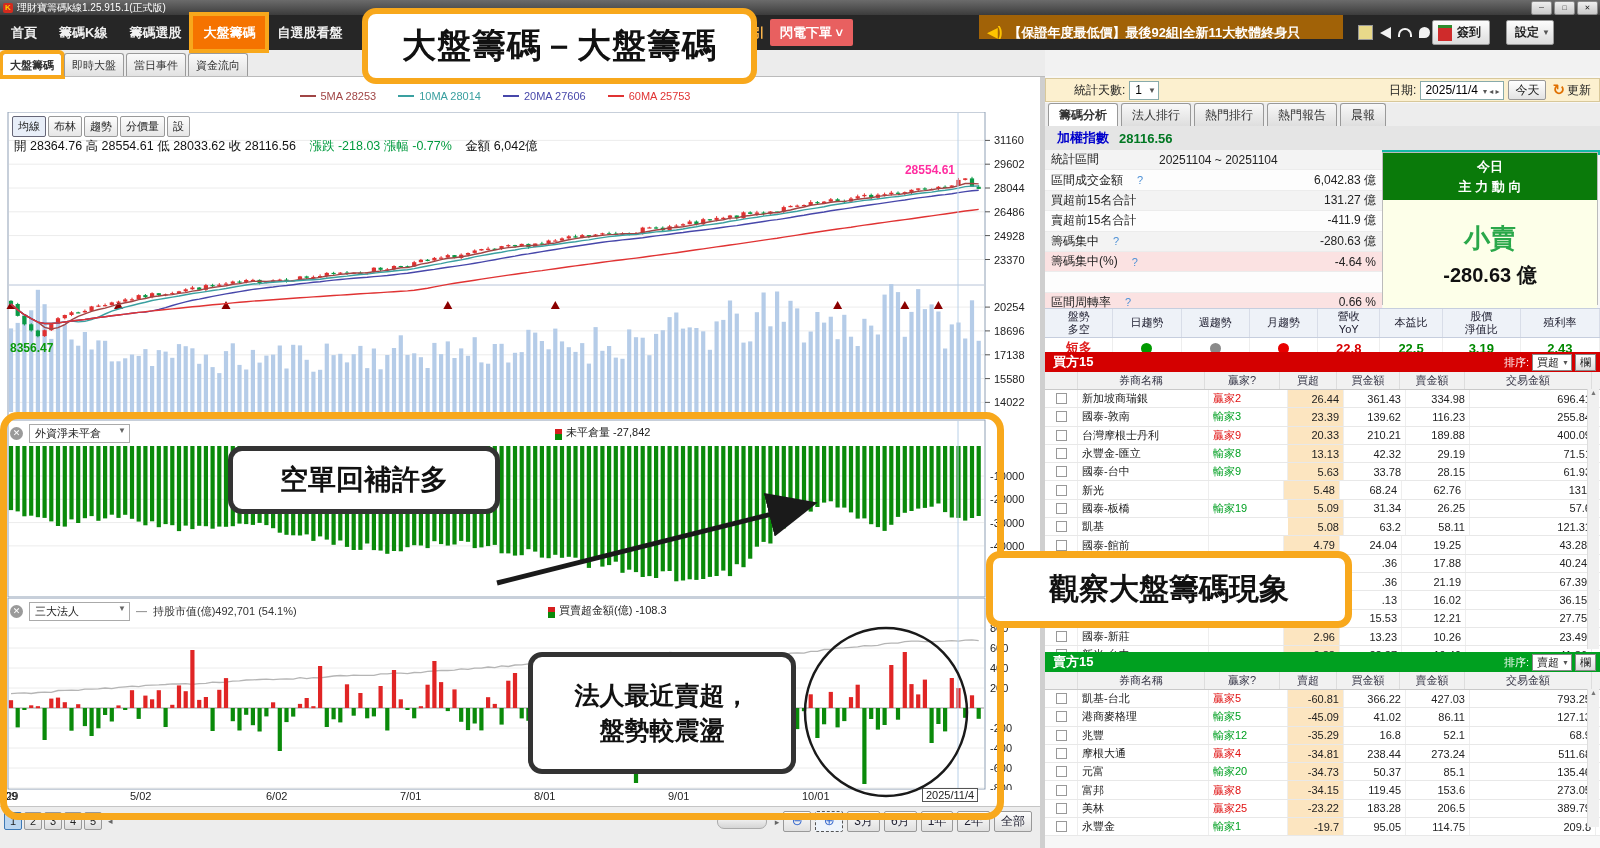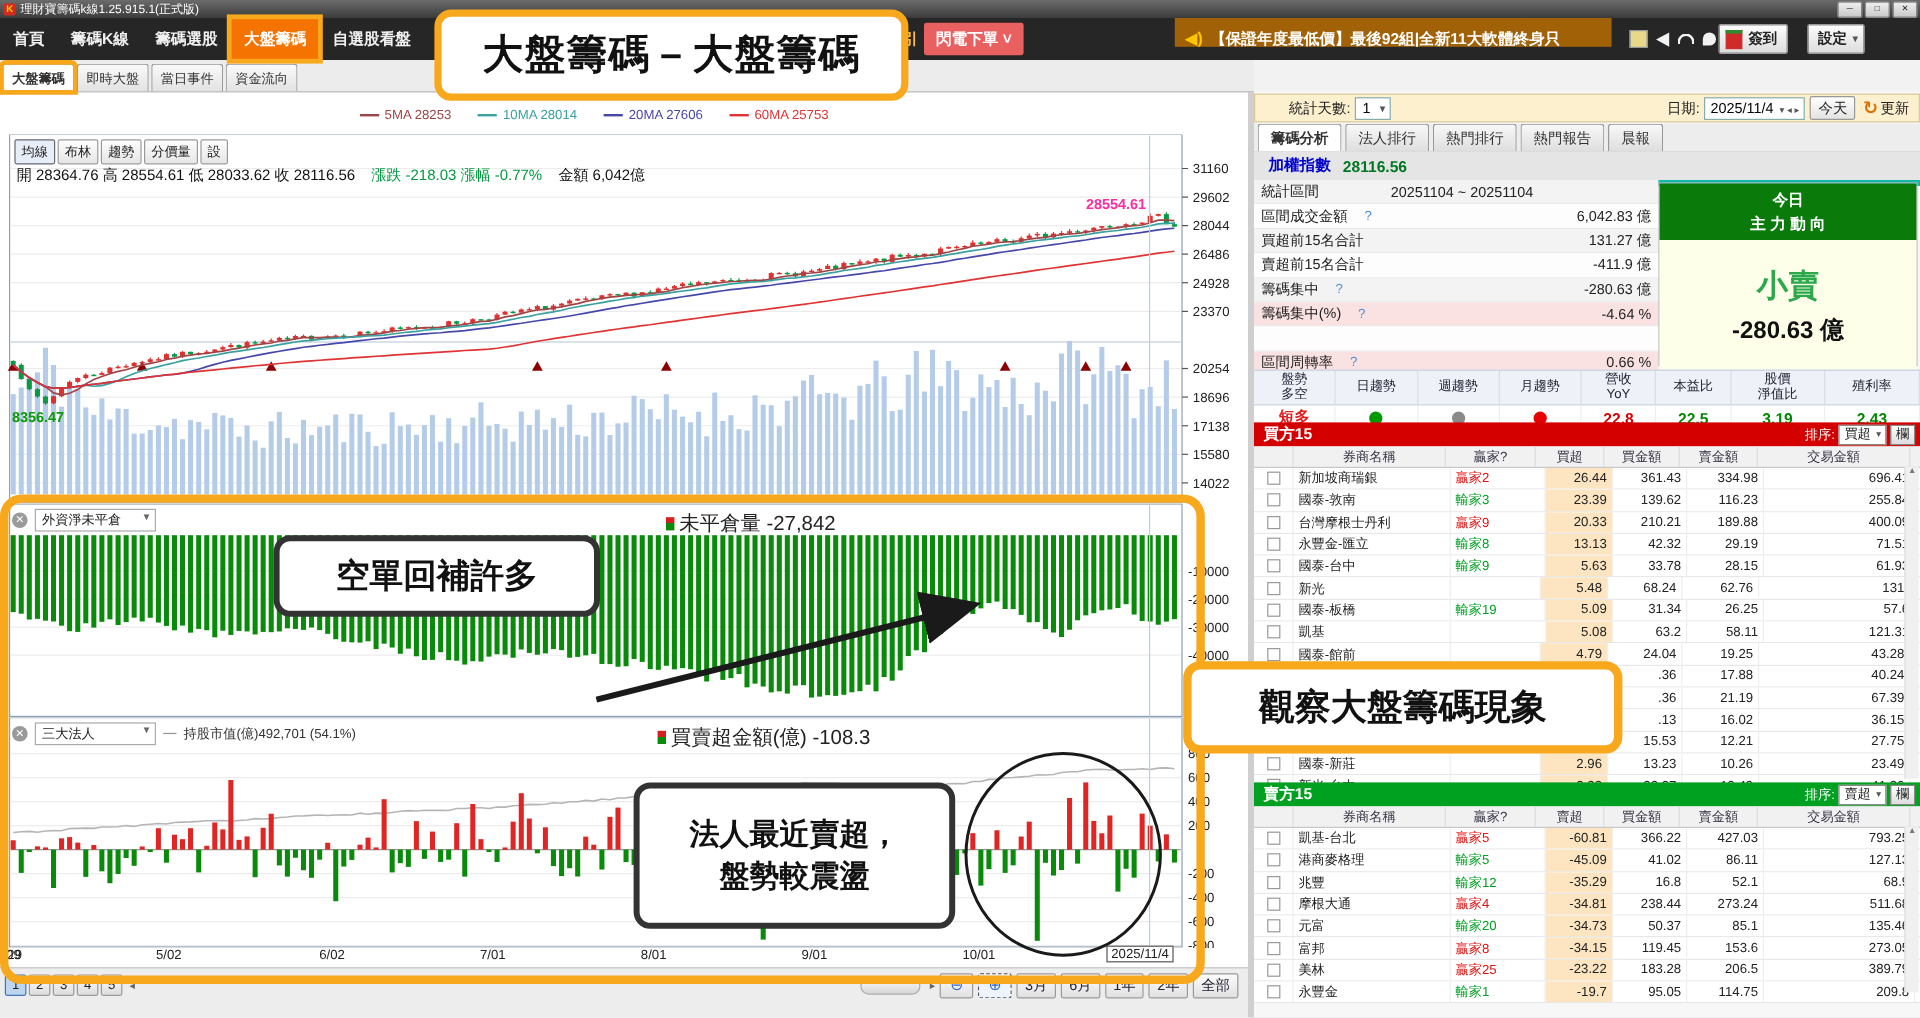--- a/index.html
+++ b/index.html
@@ -49,7 +49,7 @@
   .closeicon{width:13px;height:13px;border-radius:50%;background:#9a9a9a;color:#fff;font-size:9px;line-height:13px;text-align:center;}
   .ddown{background:#fff;border:1px solid #aaa;font-size:11px;color:#222;padding:1px 14px 1px 5px;position:relative;min-width:80px;}
   .ddown .car{position:absolute;right:3px;top:1px;font-size:8px;color:#666;}
-  .legright{position:absolute;display:flex;align-items:center;gap:4px;font-size:17px;color:#222;z-index:8;}
+  .legright{position:absolute;display:flex;align-items:flex-end;gap:4px;font-size:11px;color:#222;z-index:8;}
   .cndl{width:7px;height:11px;background:linear-gradient(#d61f1f 0 45%,#0a8a0a 45% 100%);}
   .xaxisrow{position:absolute;left:0;top:713px;width:1045px;height:18px;font-size:11px;color:#222;z-index:8;}
   .xaxisrow span{position:absolute;top:1px;}

